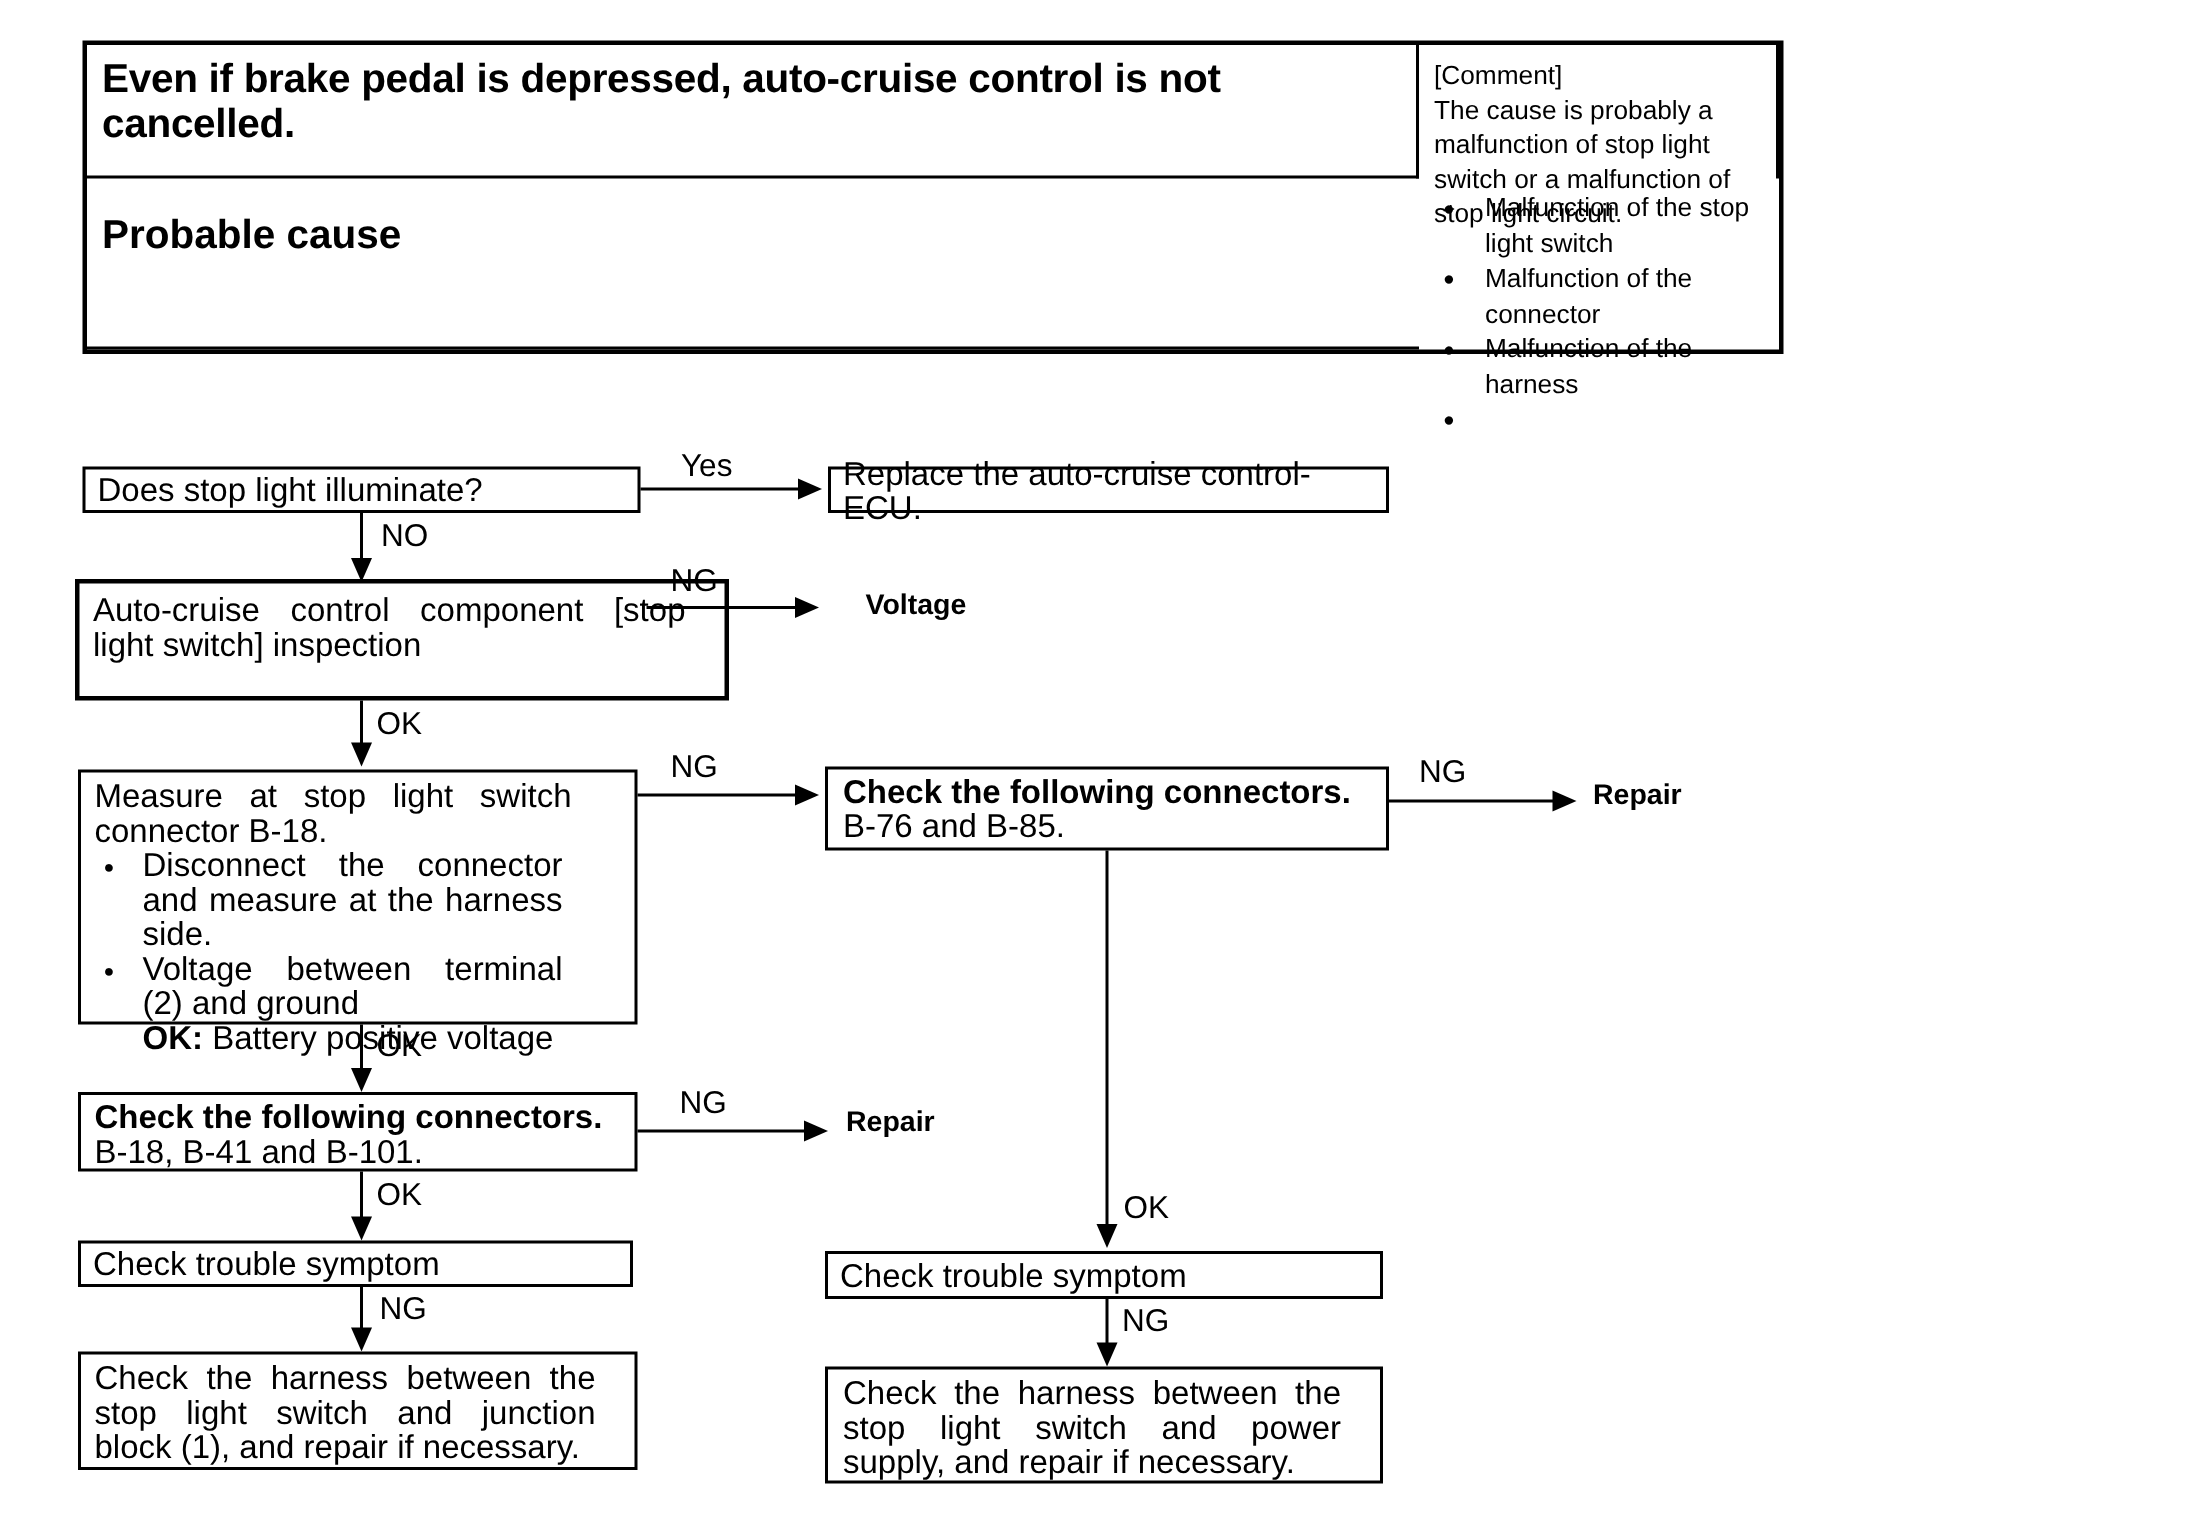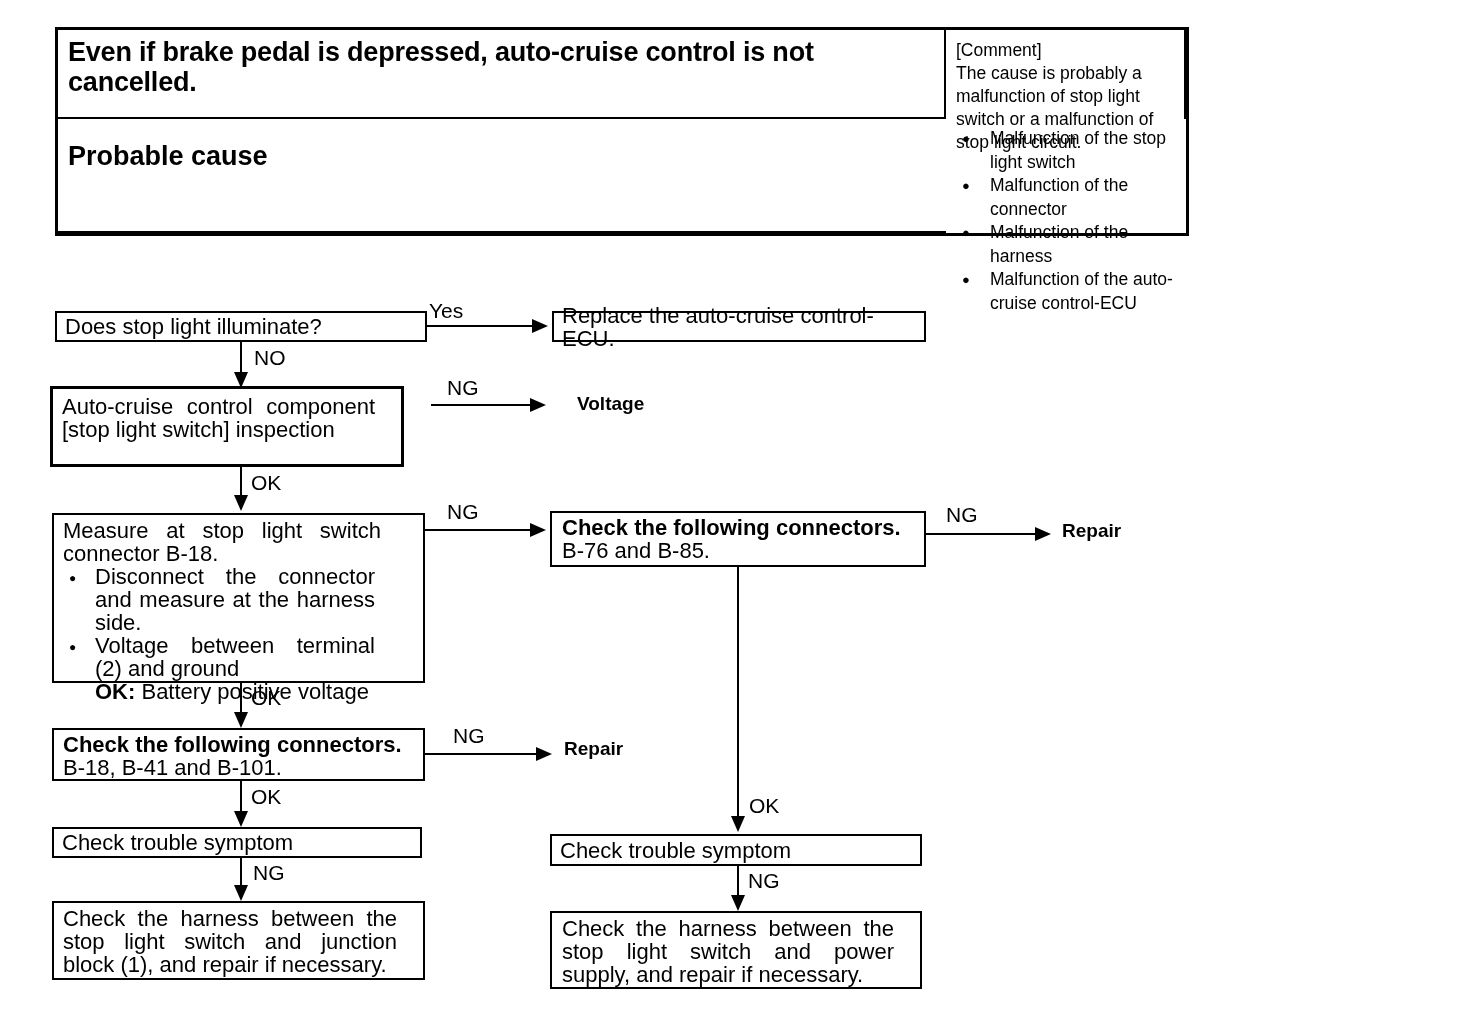--- a/index.html
+++ b/index.html
@@ -81,7 +81,7 @@
         <li><span class="dot"></span><span>Malfunction of the stop light switch</span></li>
         <li><span class="dot"></span><span>Malfunction of the connector</span></li>
         <li><span class="dot"></span><span>Malfunction of the harness</span></li>
-        <li><span class="dot"></span><span>Malfunction of the auto-cruise control-ECU</span></li>
+        <li><span class="dot"></span></li>
       </ul>
     </div>
   </div>

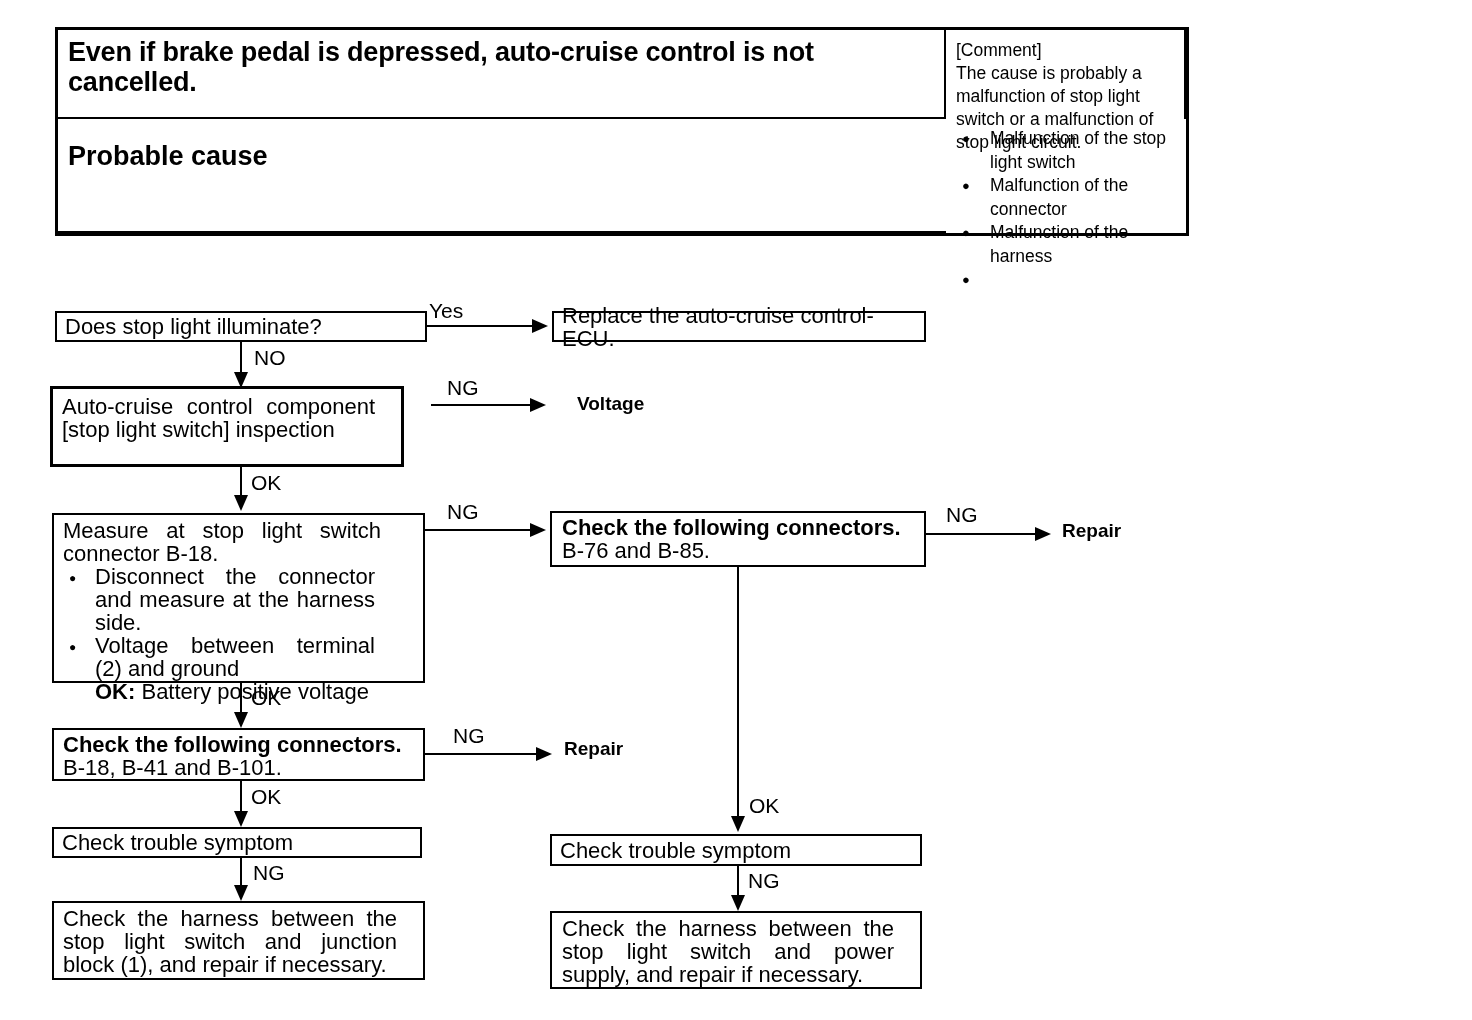--- a/index.html
+++ b/index.html
@@ -140,7 +140,7 @@
     <span>Check the harness between the stop light switch and power supply, and repair if necessary.</span>
   </div>
 
-  <div class="lab" style="left:429px;top:299px;">Yes</div>
+  <div class="lab" style="left:454px;top:299px;">Yes</div>
   <div class="lab" style="left:254px;top:346px;">NO</div>
   <div class="lab" style="left:447px;top:376px;">NG</div>
   <div class="lab" style="left:251px;top:471px;">OK</div>

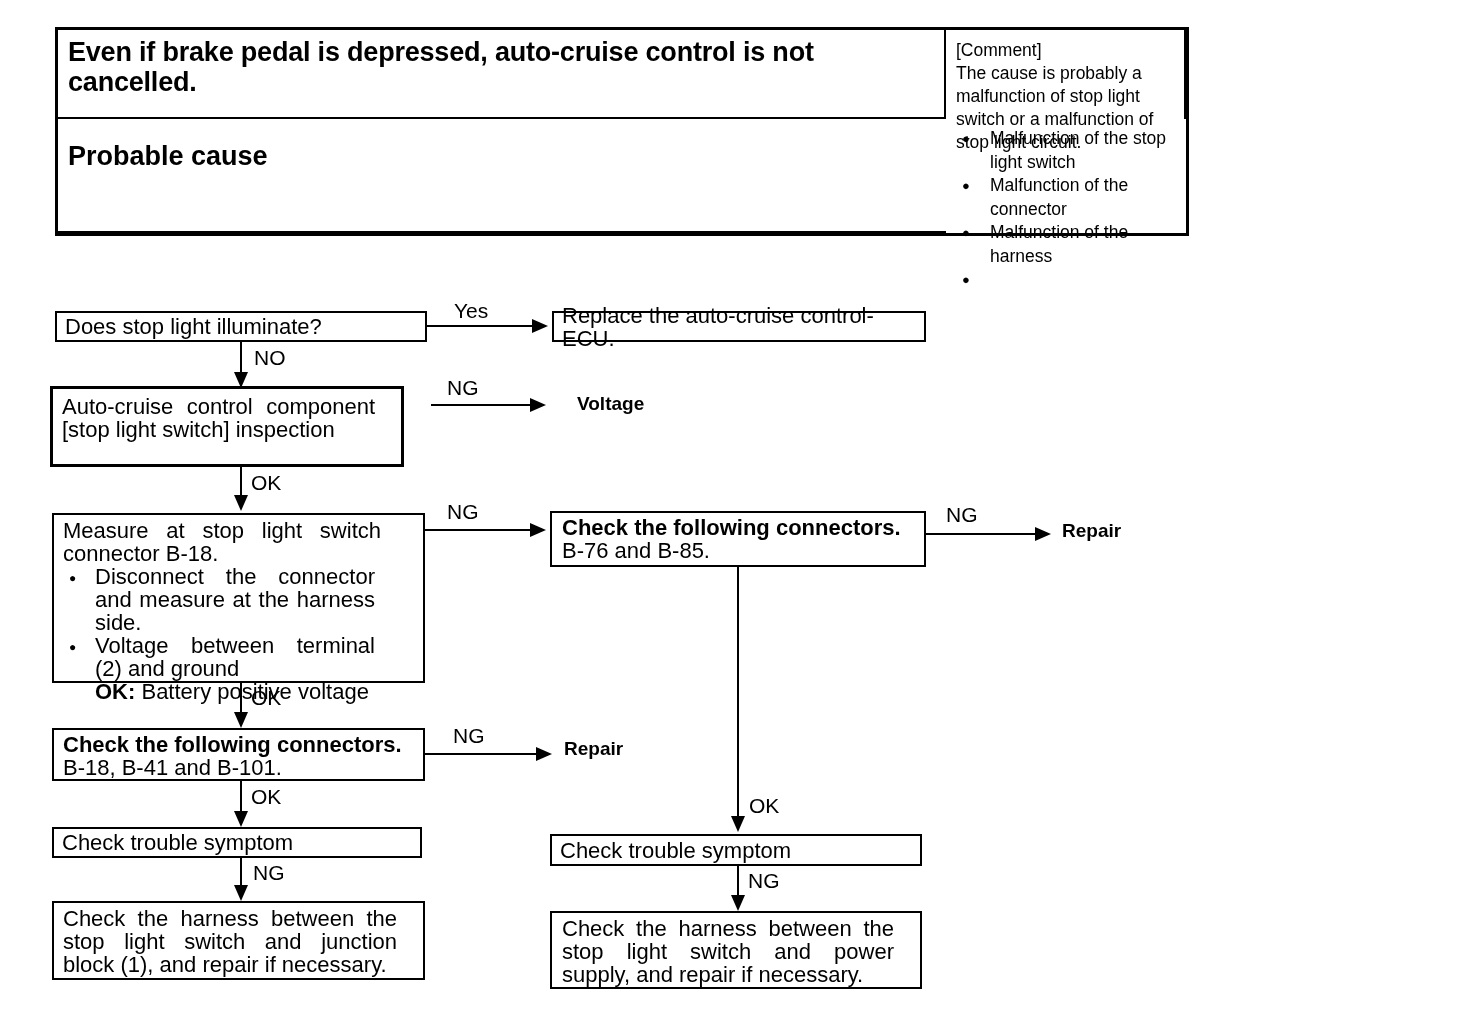--- a/index.html
+++ b/index.html
@@ -94,7 +94,7 @@
     <span>Replace the auto-cruise control-ECU.</span>
   </div>
 
-  <div class="fbox thick just" style="left:50px;top:386px;width:354px;height:81px;padding:6px 26px 0 9px;">
+  <div class="fbox thick just" style="left:50px;top:386px;width:436px;height:81px;padding:6px 26px 0 9px;">
     <span>Auto-cruise control component [stop light switch] inspection</span>
   </div>
 

